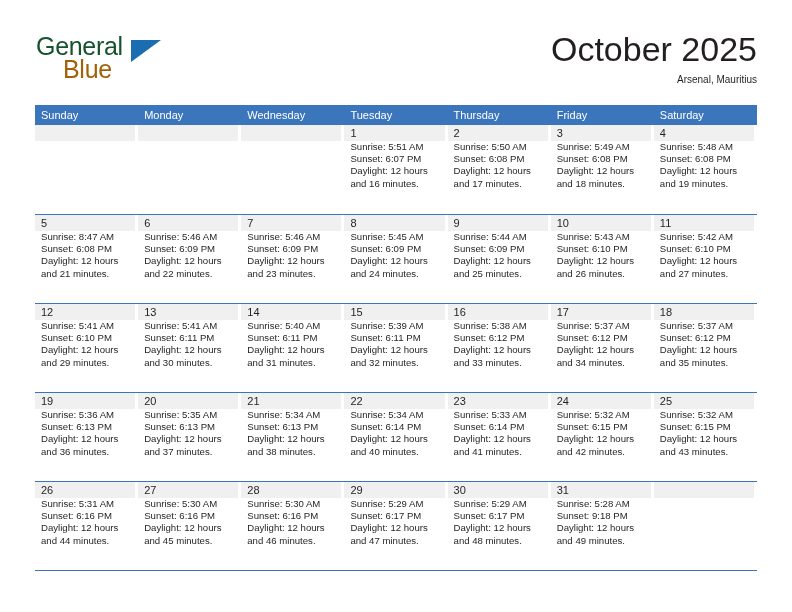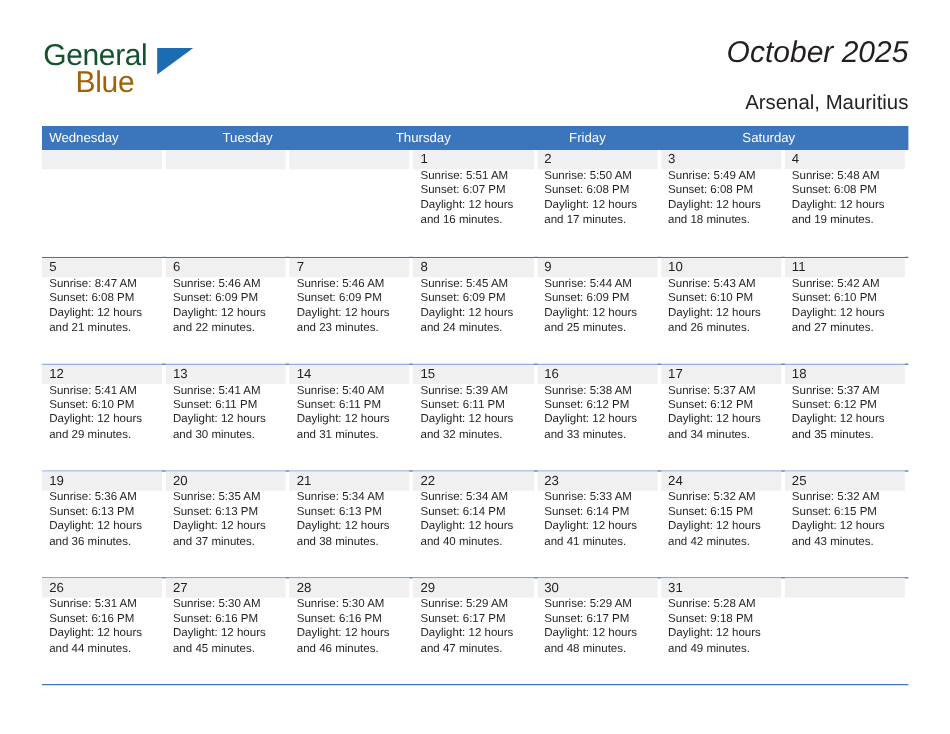--- a/index.html
+++ b/index.html
@@ -70,11 +70,10 @@
     text-align: right;
   }
   .cal-title {
-    font-size: 25px;
+    font-size: 34px;
     color: #231f20;
     line-height: 1.15;
     white-space: nowrap;
-    font-style: italic;
   }
   .cal-sub {
     font-size: 17px;

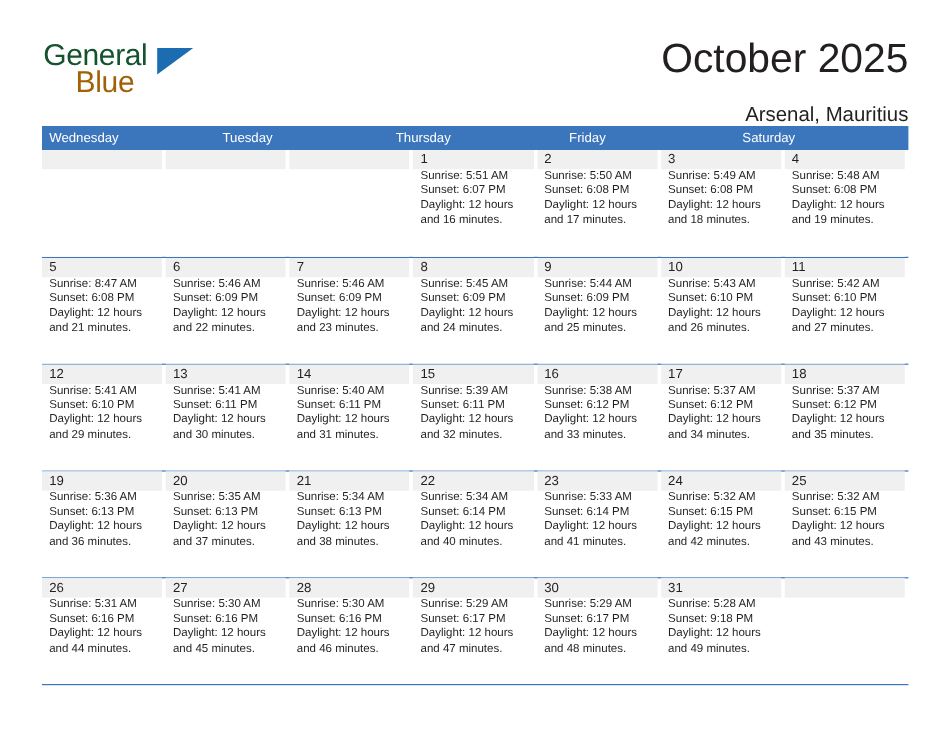--- a/index.html
+++ b/index.html
@@ -76,9 +76,9 @@
     white-space: nowrap;
   }
   .cal-sub {
-    font-size: 17px;
+    font-size: 10px;
     color: #231f20;
-    margin-top: 17px;
+    margin-top: 5px;
     white-space: nowrap;
   }
 

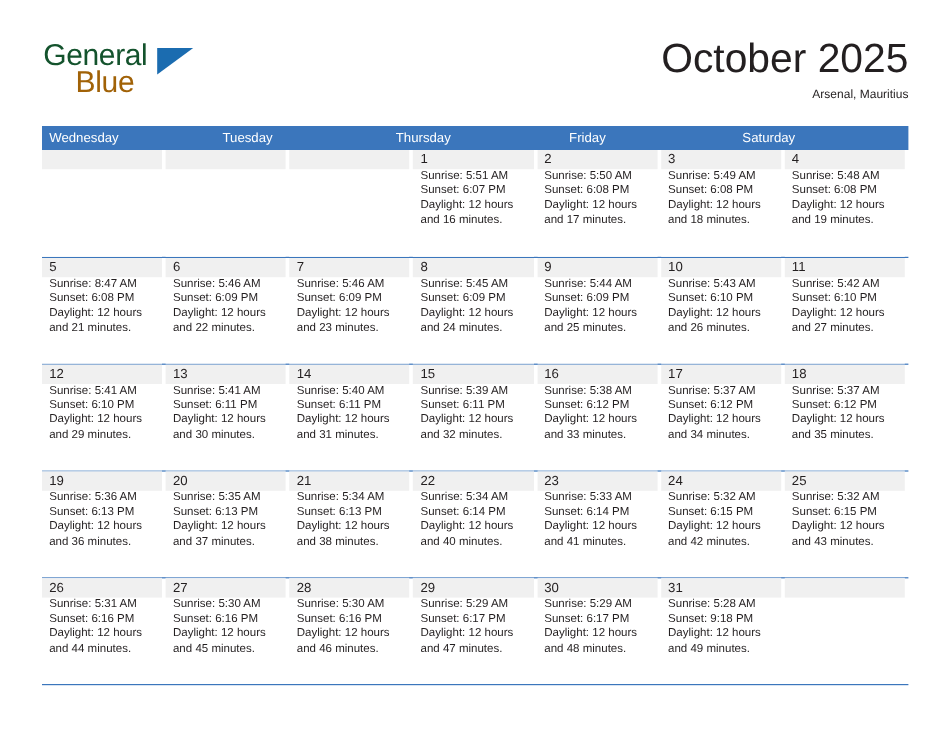--- a/index.html
+++ b/index.html
@@ -171,6 +171,7 @@
 
   <div class="calendar">
     <div class="weekdays" id="weekday-row">
+        <div class="weekday">Sunday</div>
         <div class="weekday">Wednesday</div>
         <div class="weekday">Tuesday</div>
         <div class="weekday">Thursday</div>

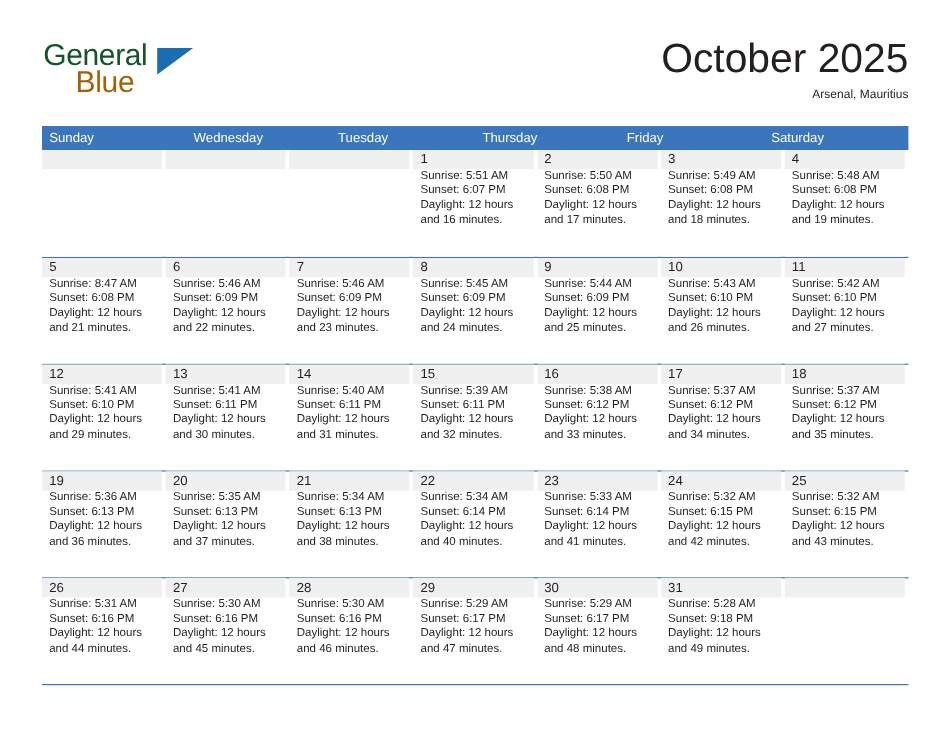--- a/index.html
+++ b/index.html
@@ -172,6 +172,7 @@
   <div class="calendar">
     <div class="weekdays" id="weekday-row">
         <div class="weekday">Sunday</div>
+        <div class="weekday">Monday</div>
         <div class="weekday">Wednesday</div>
         <div class="weekday">Tuesday</div>
         <div class="weekday">Thursday</div>

